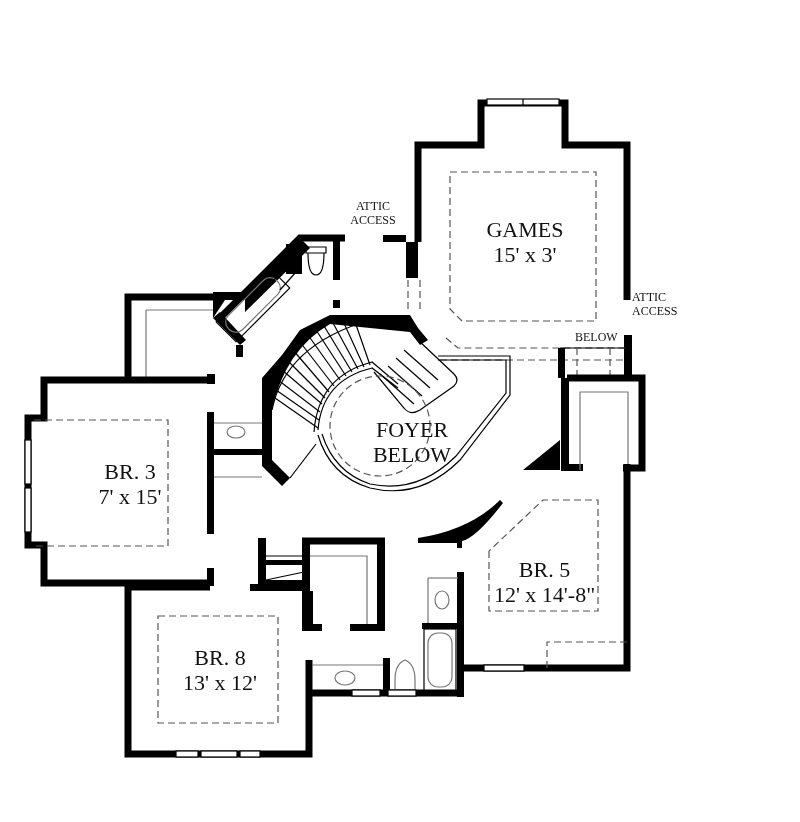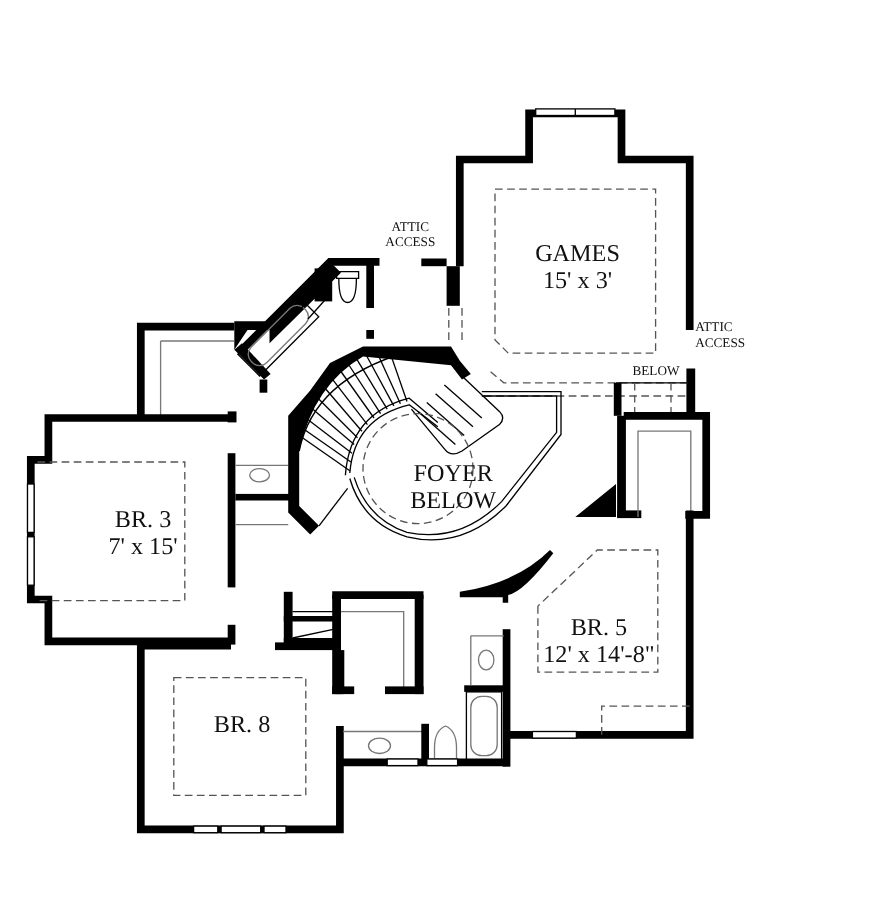--- a/index.html
+++ b/index.html
@@ -214,6 +214,7 @@
 
 <div class="lbl room" style="left:160px; top:646px; width:120px;">
   <div>BR. 8</div>
+  <div>13' x 12'</div>
 </div>
 
 <div class="lbl room" style="left:482px; top:558px; width:125px;">

